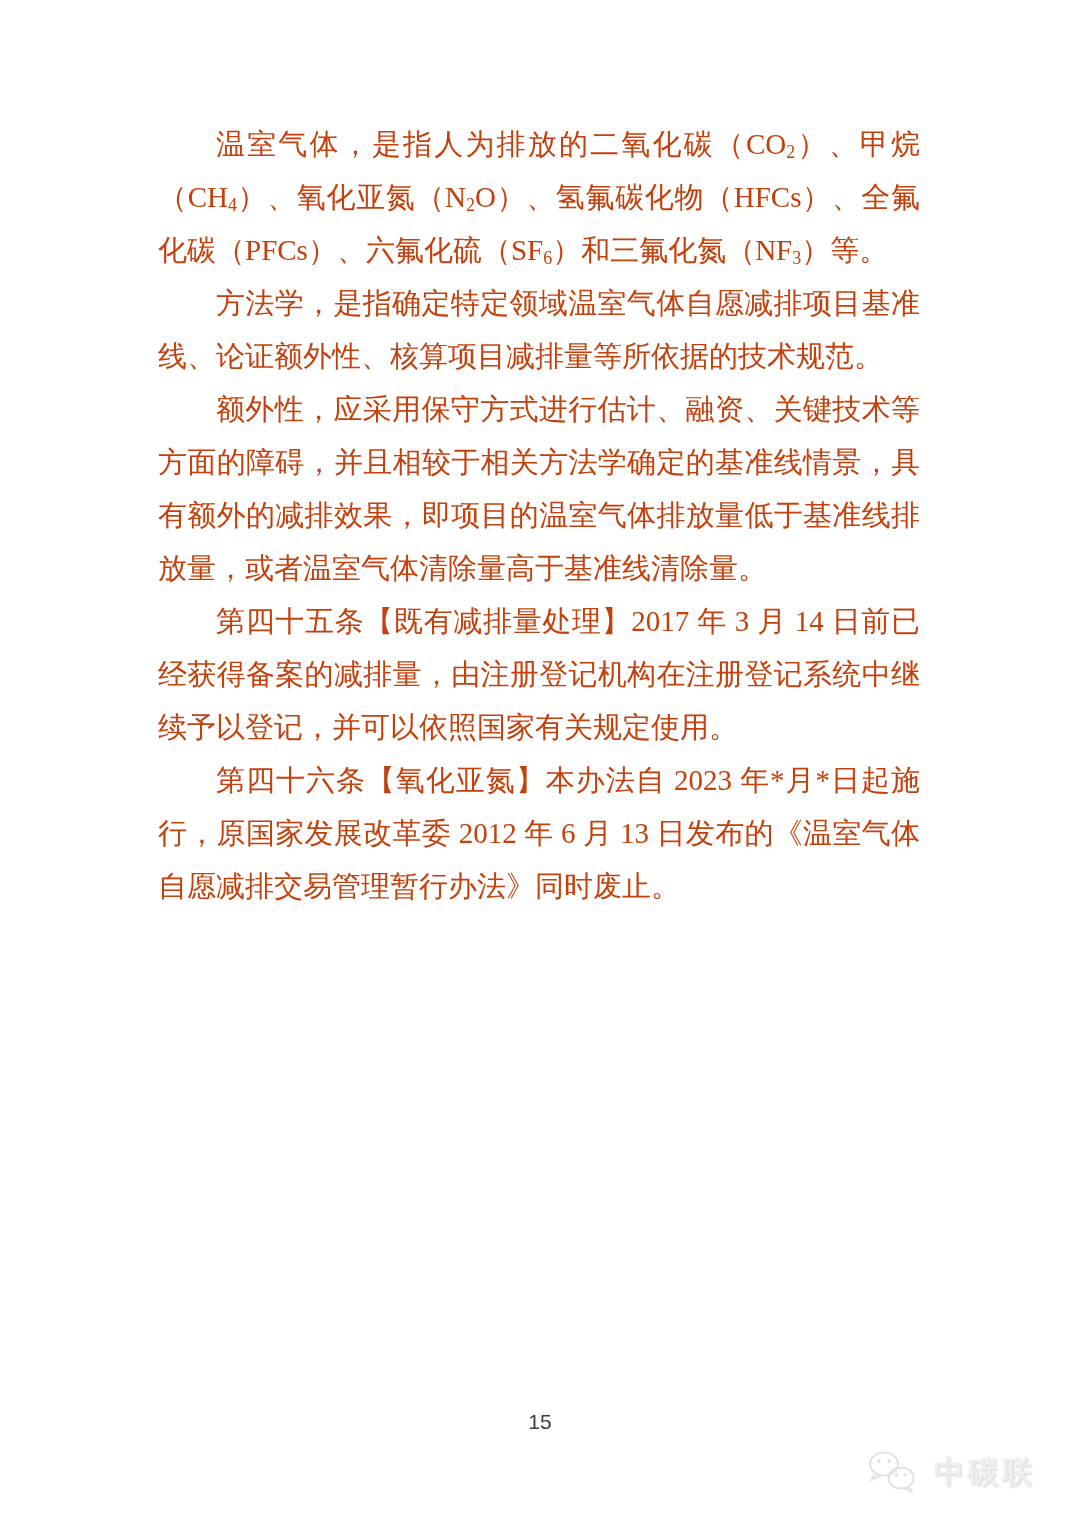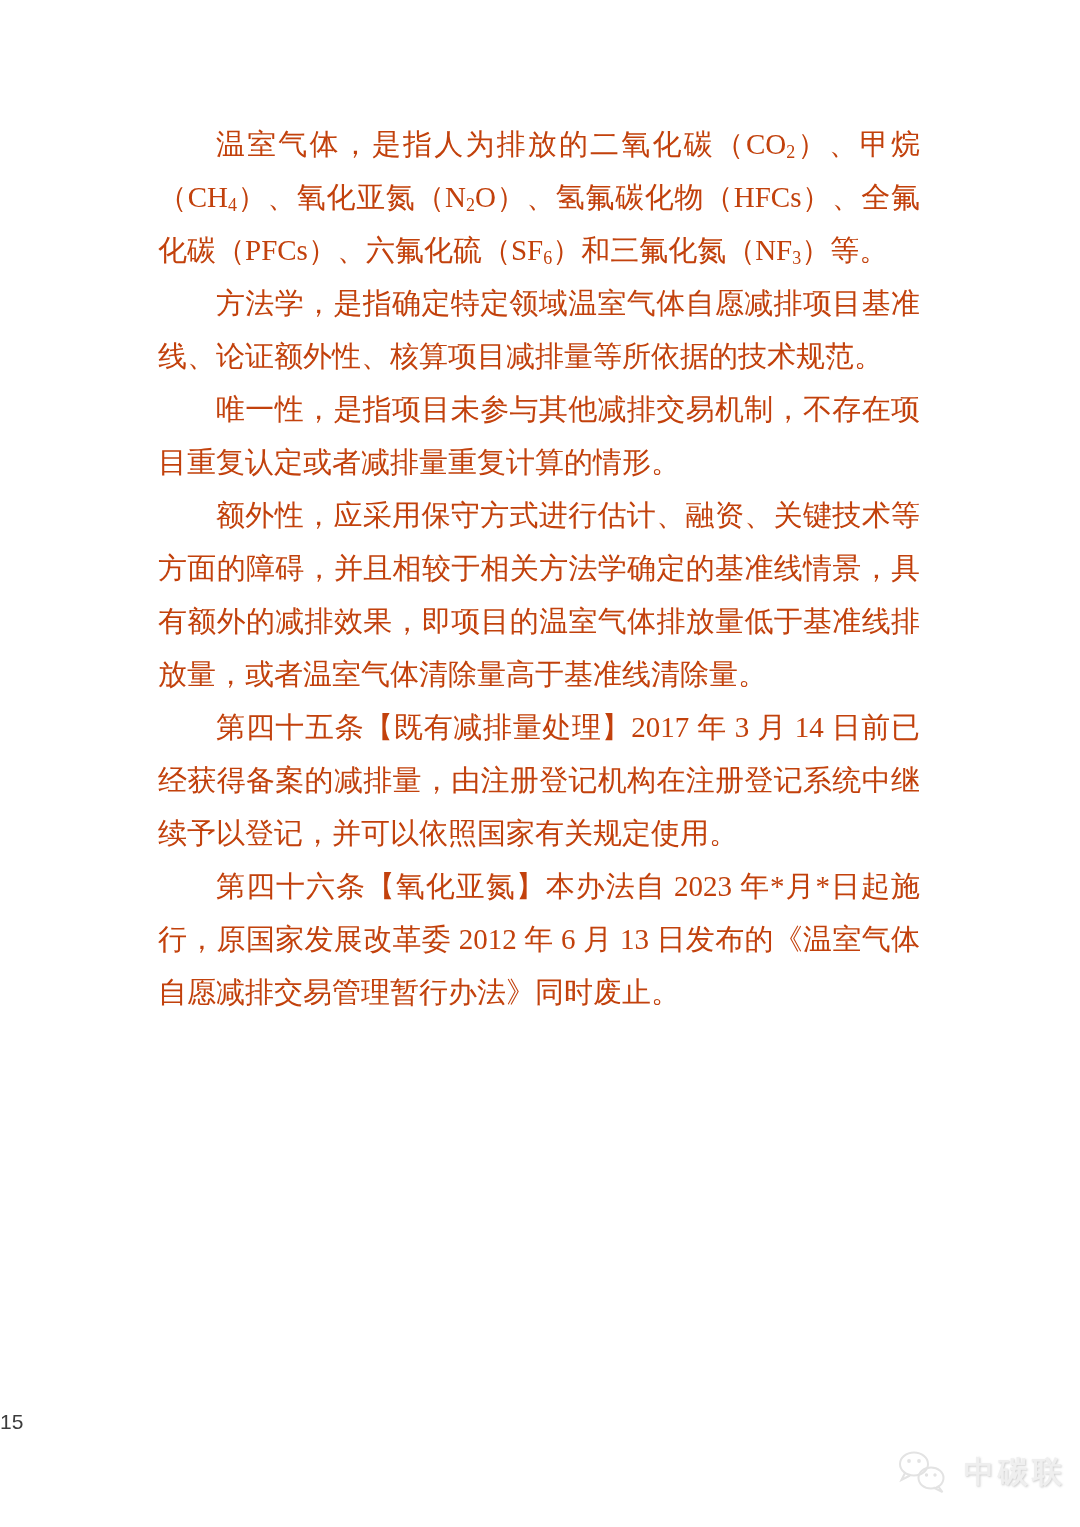--- a/index.html
+++ b/index.html
@@ -82,7 +82,6 @@
   <div class="doc-body">
       <p class="para"><span class="seg-normal">温室气体，是指人为排放的二氧化碳（CO</span><sub class="subscript">2</sub><span class="seg-normal">）、甲烷（CH</span><sub class="subscript">4</sub><span class="seg-normal">）、氧化亚氮（N</span><sub class="subscript">2</sub><span class="seg-normal">O）、氢氟碳化物（HFCs）、全氟化碳（PFCs）、六氟化硫（SF</span><sub class="subscript">6</sub><span class="seg-normal">）和三氟化氮（NF</span><sub class="subscript">3</sub><span class="seg-normal">）等。</span></p>
       <p class="para"><span class="seg-normal">方法学，是指确定特定领域温室气体自愿减排项目基准线、论证额外性、核算项目减排量等所依据的技术规范。</span></p>
-      <p class="para"><span class="seg-normal">唯一性，是指项目未参与其他减排交易机制，不存在项目重复认定或者减排量重复计算的情形。</span></p>
       <p class="para"><span class="seg-normal">额外性，应采用保守方式进行估计、融资、关键技术等方面的障碍，并且相较于相关方法学确定的基准线情景，具有额外的减排效果，即项目的温室气体排放量低于基准线排放量，或者温室气体清除量高于基准线清除量。</span></p>
       <p class="para"><span class="seg-bold">第四十五条【既有减排量处理】</span><span class="seg-normal">2017 年 3 月 14 日前已经获得备案的减排量，由注册登记机构在注册登记系统中继续予以登记，并可以依照国家有关规定使用。</span></p>
       <p class="para"><span class="seg-bold">第四十六条【氧化亚氮】</span><span class="seg-normal">本办法自 2023 年*月*日起施行，原国家发展改革委 2012 年 6 月 13 日发布的《温室气体自愿减排交易管理暂行办法》同时废止。</span></p>

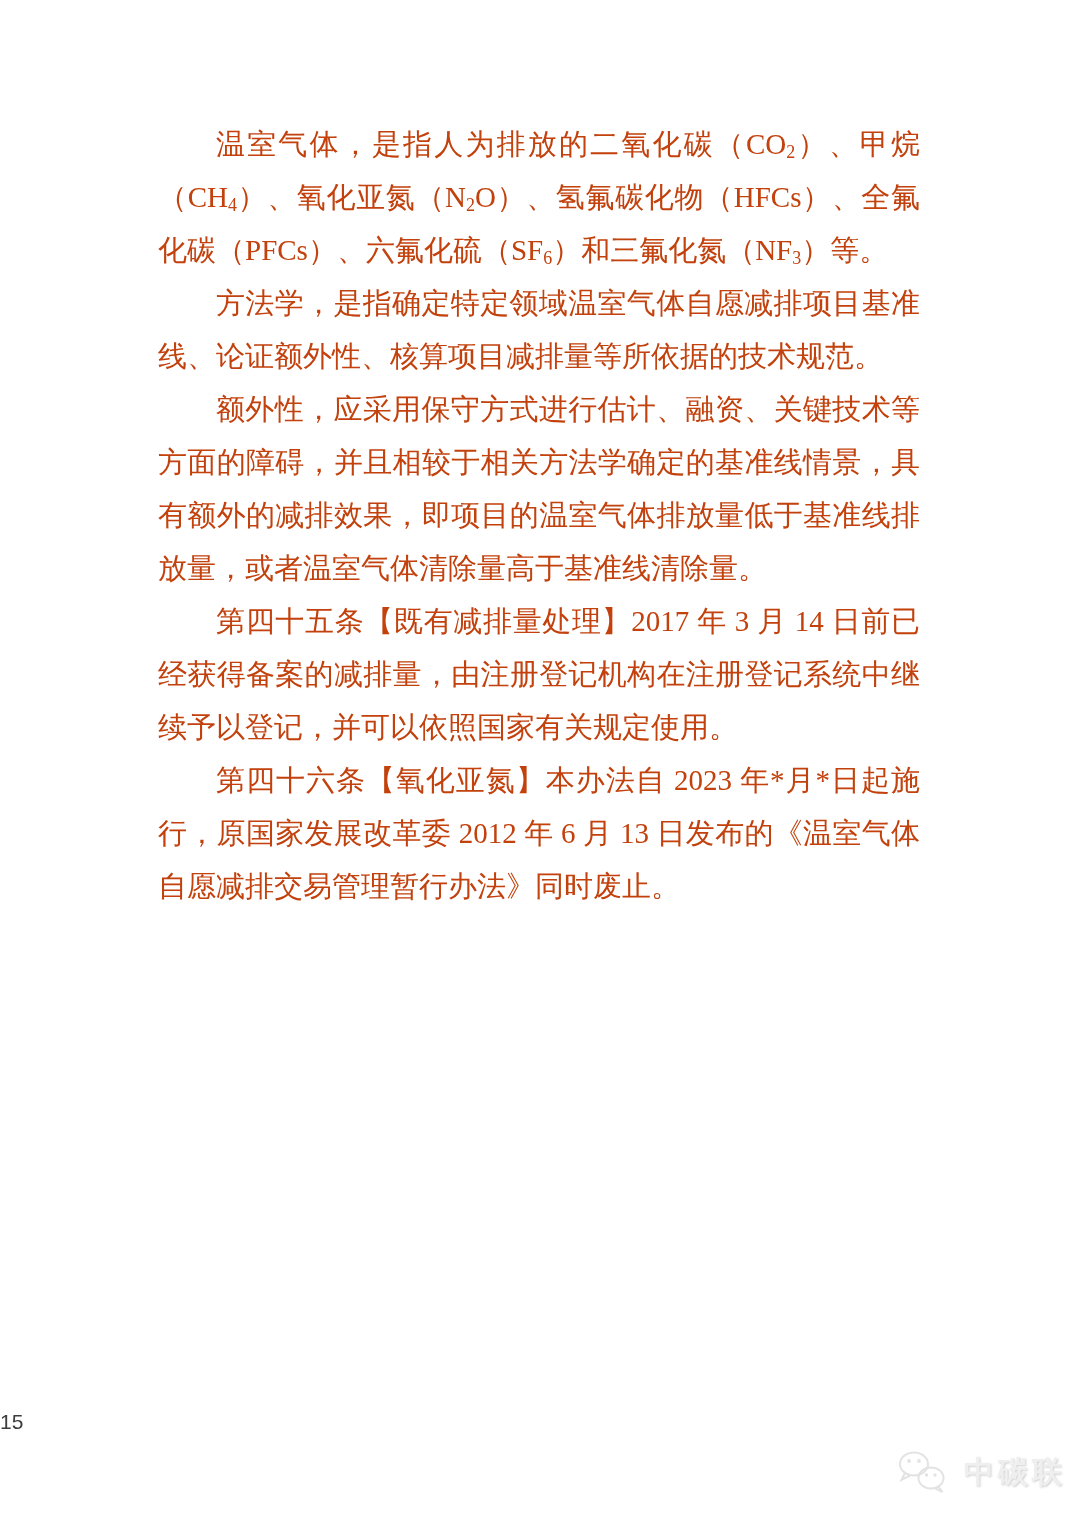--- a/index.html
+++ b/index.html
@@ -48,7 +48,7 @@
     left: 0;
     width: 100%;
     top: 1410px;
-    text-align: left;
+    text-align: center;
     font-family: "Liberation Sans", "DejaVu Sans", sans-serif;
     font-size: 21px;
     color: #3c3c3c;

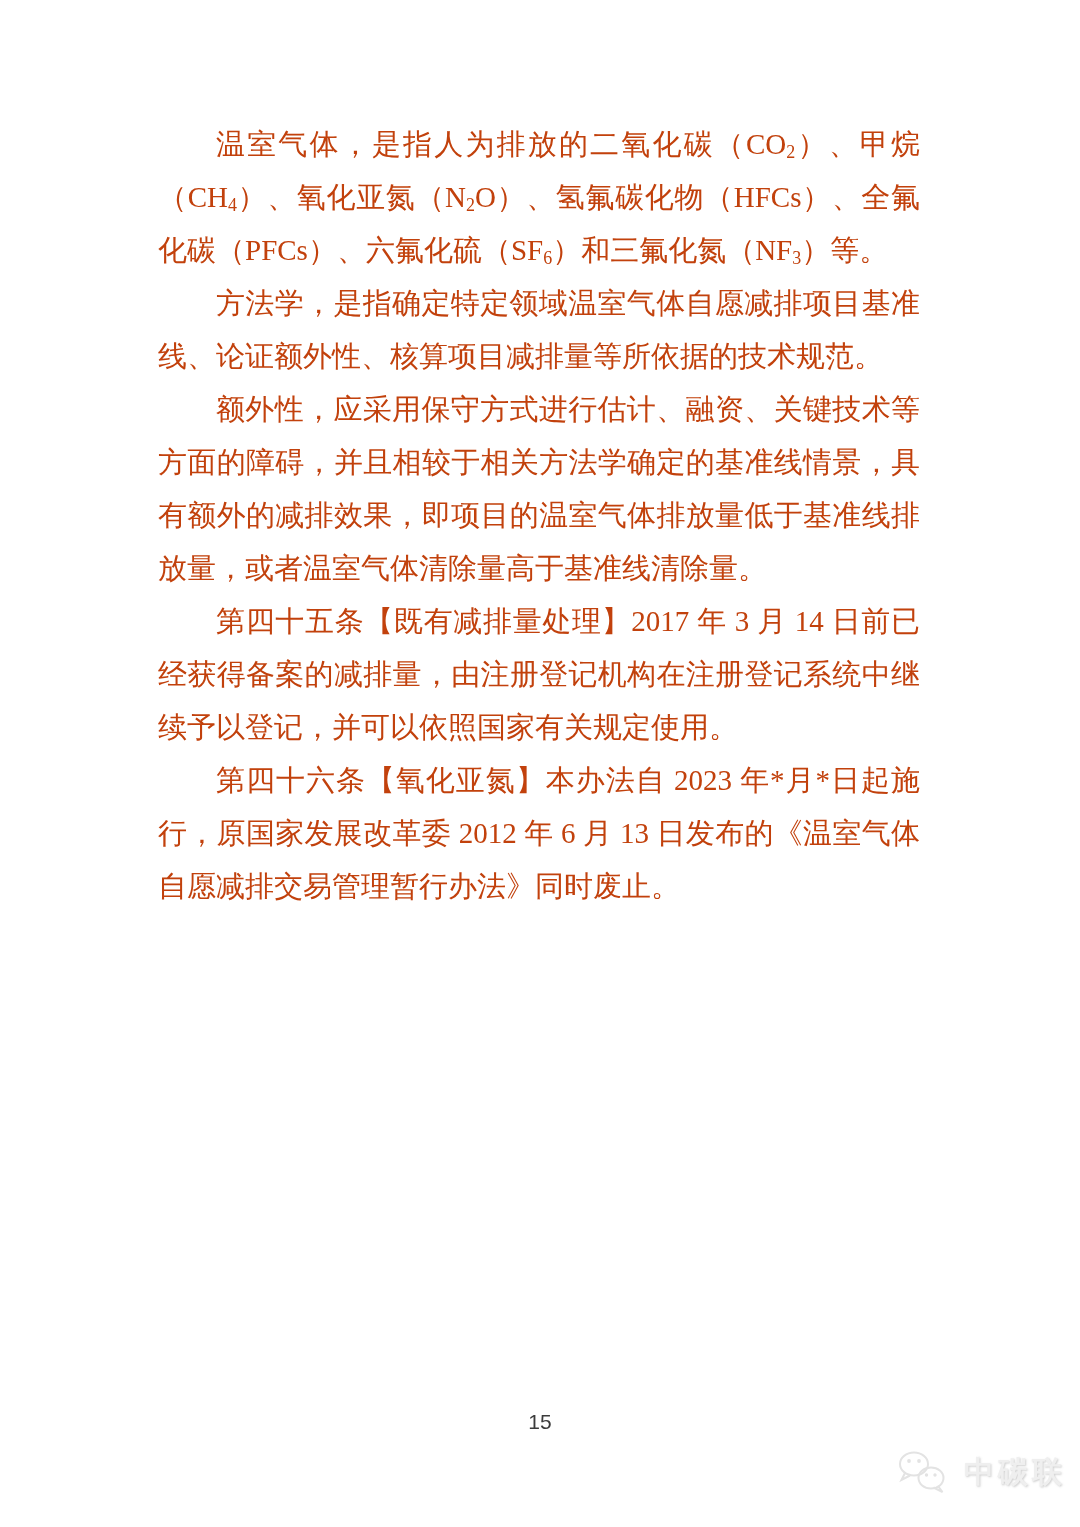--- a/index.html
+++ b/index.html
@@ -55,7 +55,7 @@
   }
   .watermark {
     position: absolute;
-    right: 14px;
+    right: 44px;
     top: 1450px;
     display: flex;
     align-items: center;

